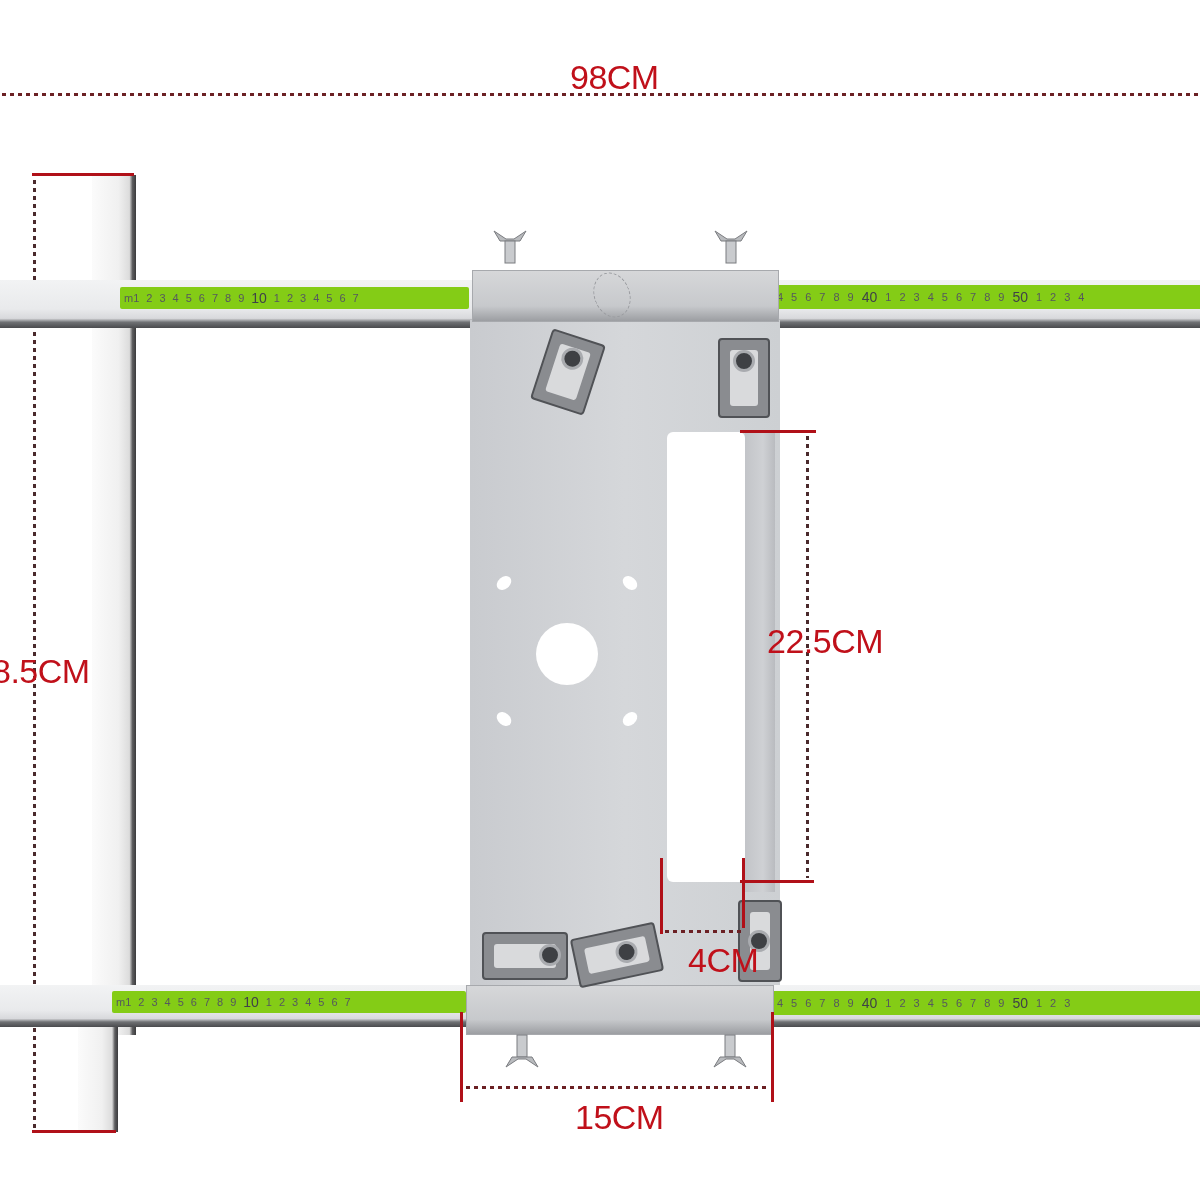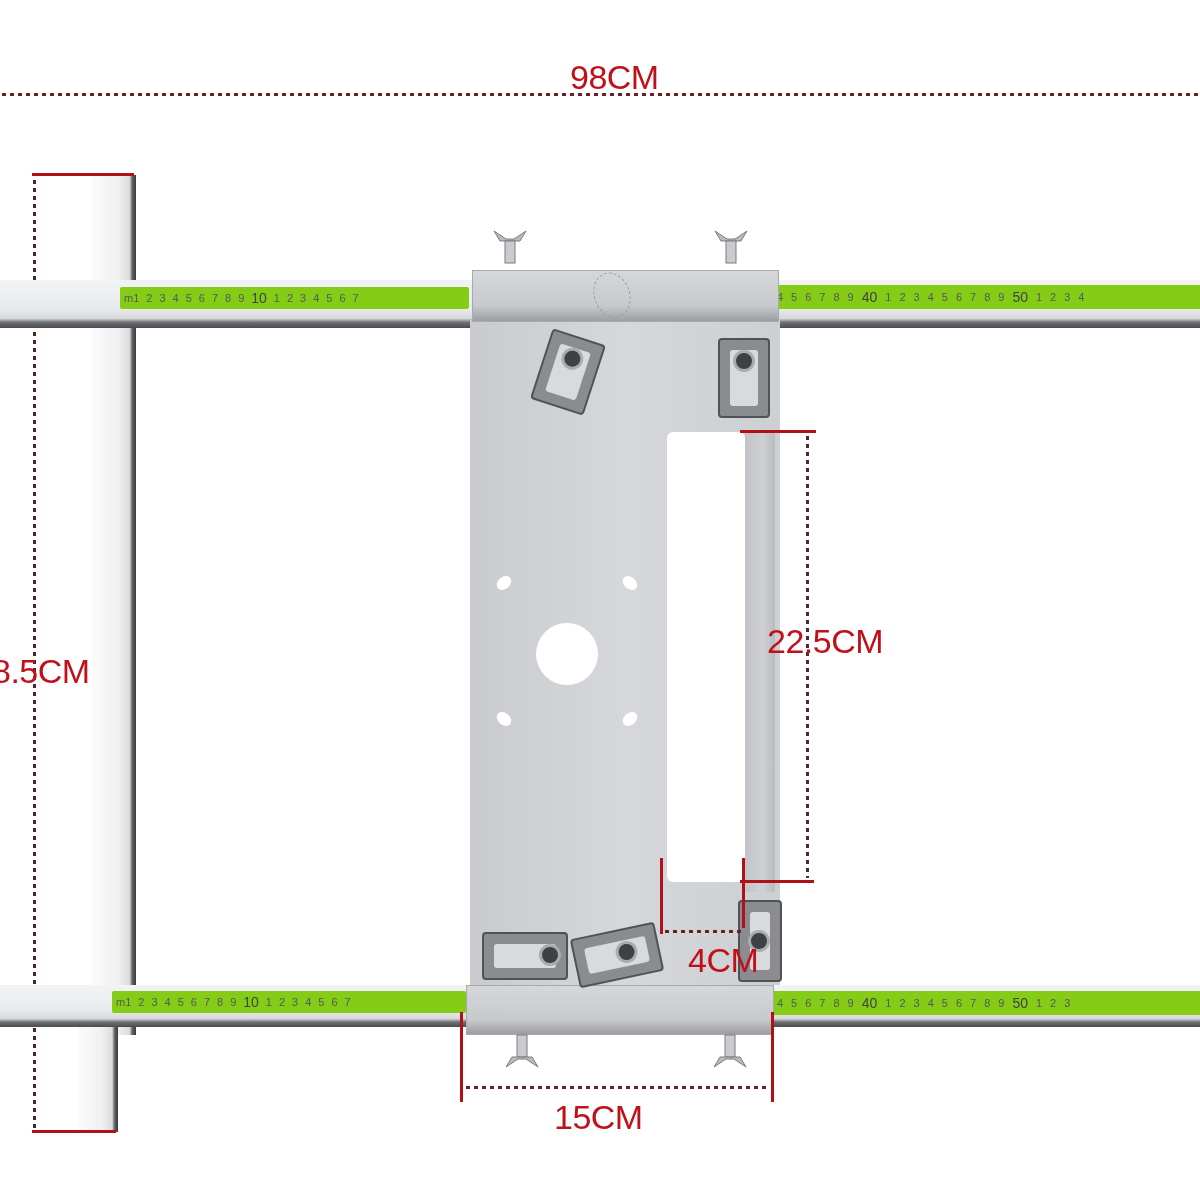--- a/index.html
+++ b/index.html
@@ -197,6 +197,6 @@
 <div class="red-v" style="left:460px;top:1012px;height:90px;"></div>
 <div class="red-v" style="left:771px;top:1012px;height:90px;"></div>
 <div class="dot-h" style="left:464px;top:1086px;width:306px;"></div>
-<div class="dim-label" style="left:554px;top:1098px;">15CM</div>
+<div class="dim-label" style="left:575px;top:1098px;">15CM</div>
 
 </body></html>

